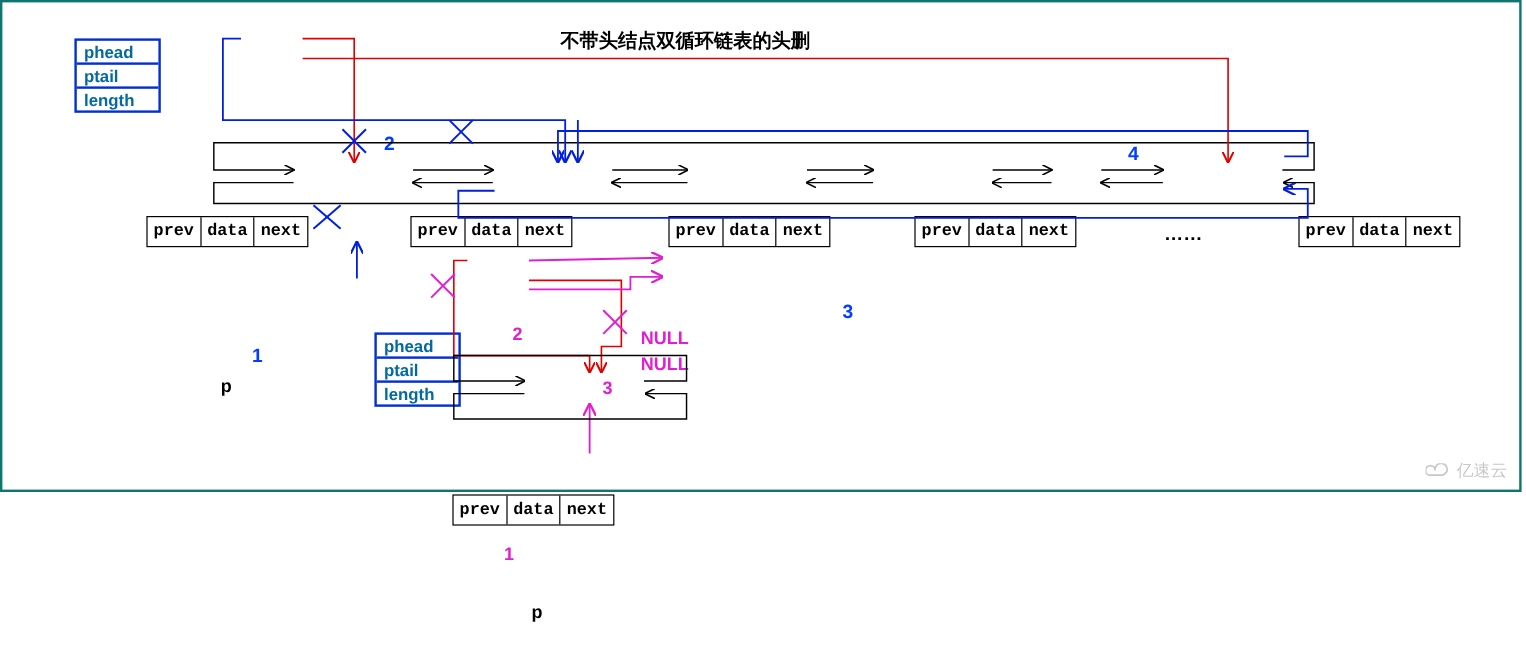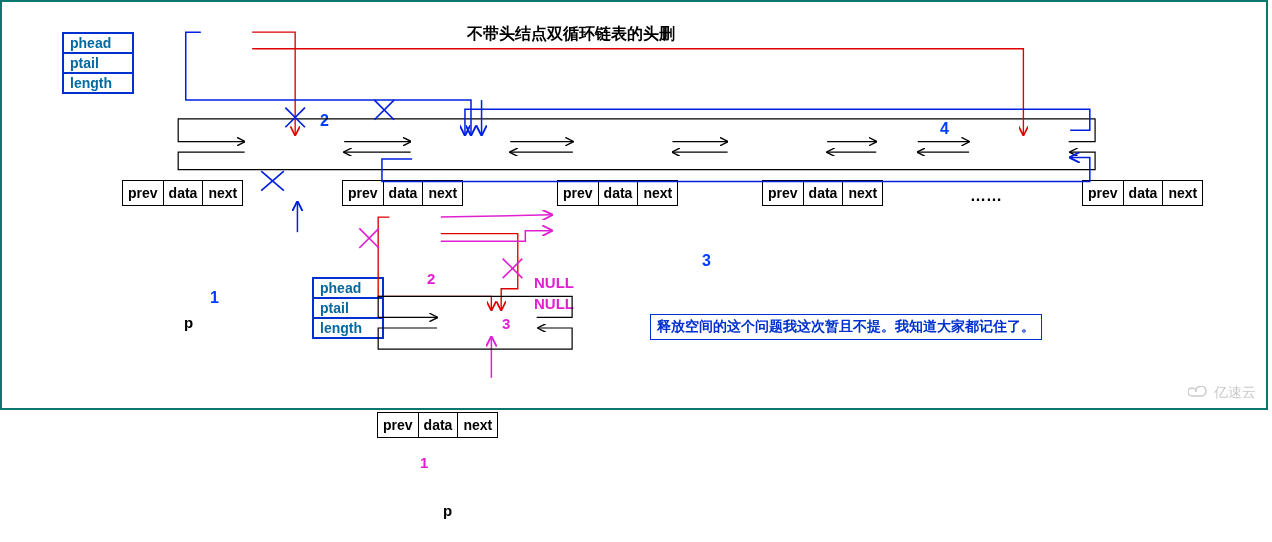--- a/index.html
+++ b/index.html
@@ -59,6 +59,7 @@
     display: flex;
     border: 1.5px solid #000;
     background: #fff;
+    font-family: Liberation Mono, monospace;
   }
   .node .cell {
     border-right: 1.5px solid #000;

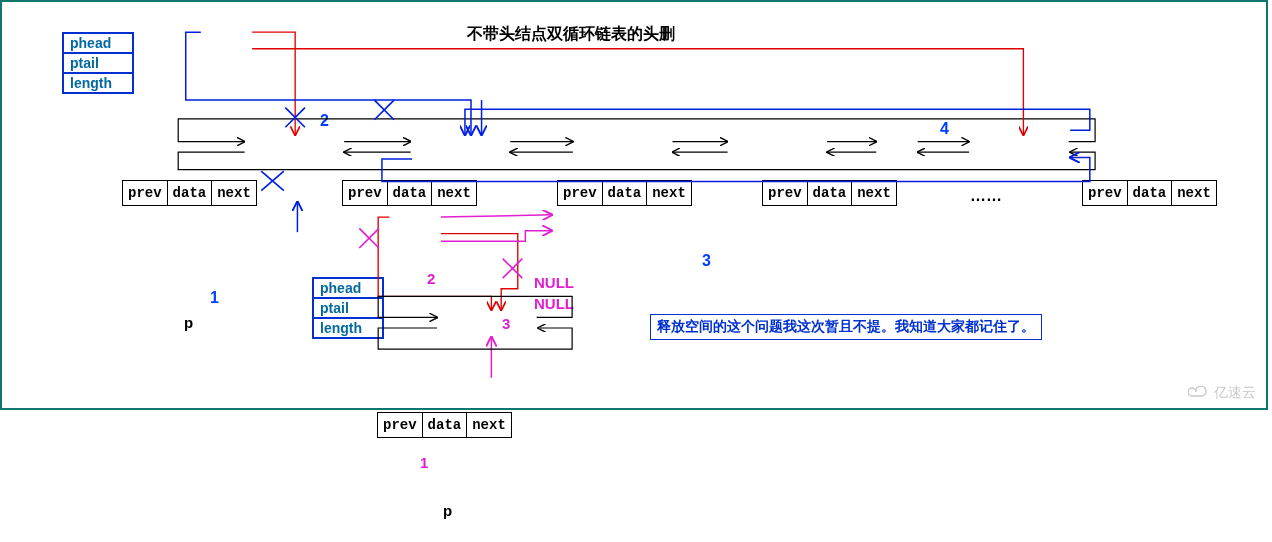--- a/index.html
+++ b/index.html
@@ -154,7 +154,6 @@
   <div class="txt magenta-label" style="left:532px; top:272px;">NULL</div>
   <div class="txt magenta-label" style="left:532px; top:293px;">NULL</div>
 
-  <div class="note-box" style="left:648px; top:312px;">释放空间的这个问题我这次暂且不提。我知道大家都记住了。</div>
 
   <svg class="overlay" viewBox="0 0 1268 538">
     <defs>

